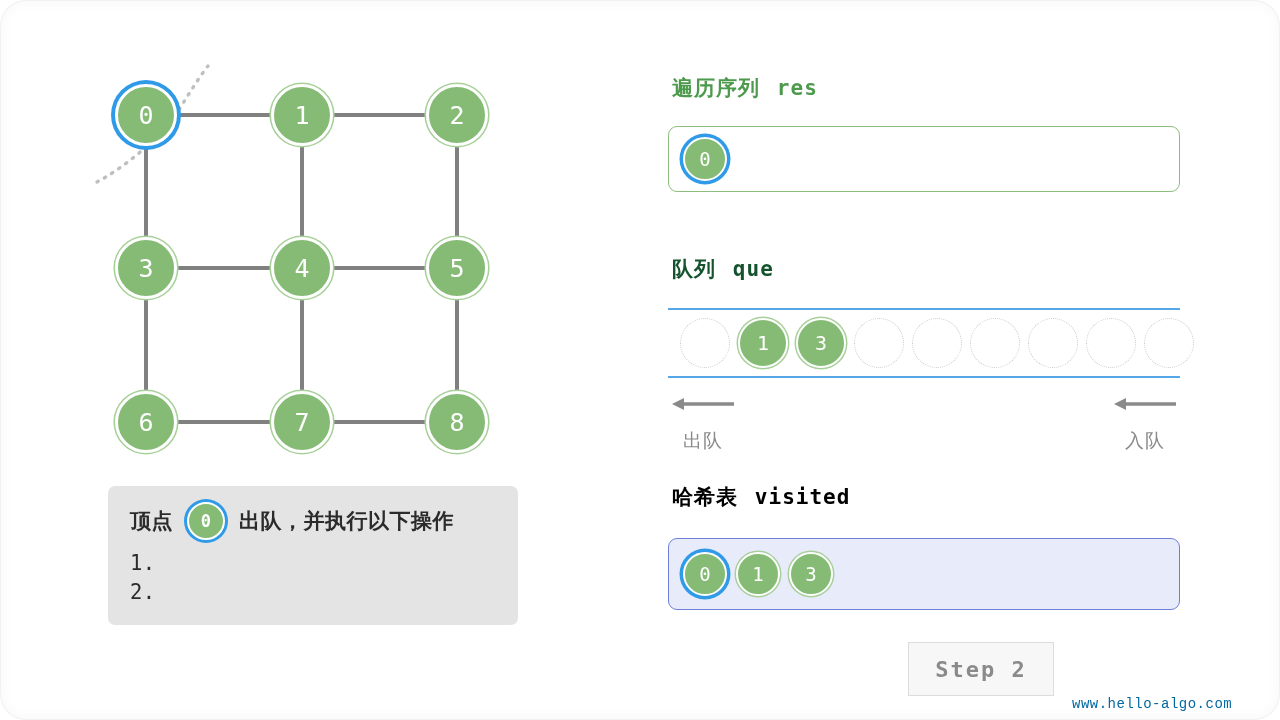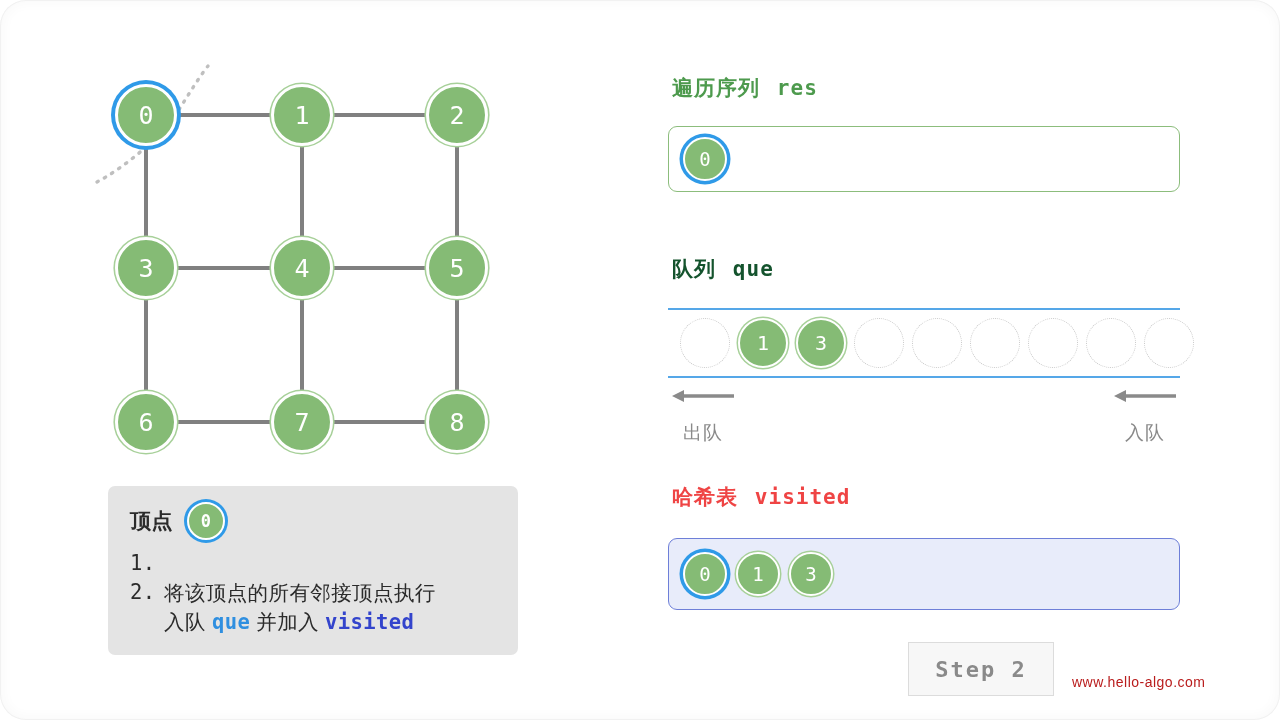--- a/index.html
+++ b/index.html
@@ -108,7 +108,7 @@
   }
   #que-box .cell { width: 50px; height: 50px; font-size: 20px; }
   #que-arrows { position: absolute; left: 0; top: 384px; width: 512px; height: 62px; }
-  .arrow-grp { position: absolute; top: 4px; }
+  .arrow-grp { position: absolute; top: 12px; }
   .arrow-grp.left  { left: 2px; }
   .arrow-grp.right { left: 444px; }
   .arrow-lbl {

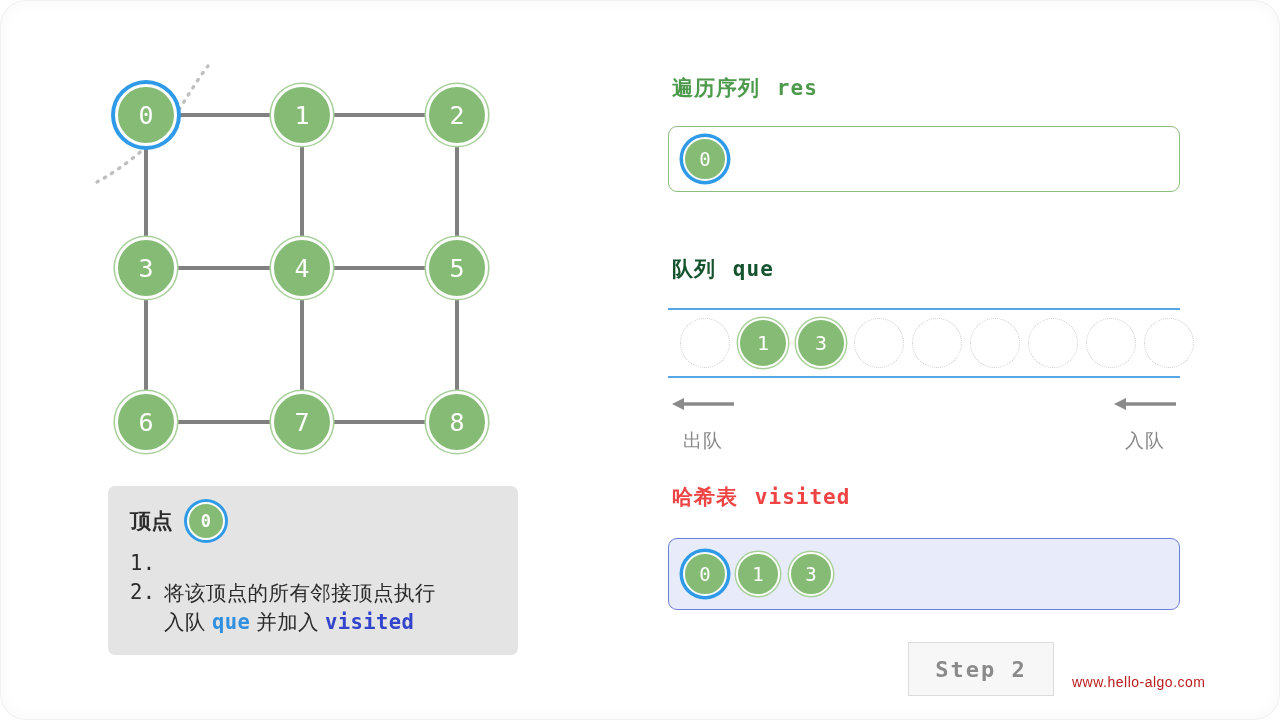--- a/index.html
+++ b/index.html
@@ -76,7 +76,7 @@
   }
   .t-green { color: #4d9a4d; }
   .t-blue  { color: #14532d; }
-  .t-indigo{ color: #ef4444; }
+  .t-indigo{ color: #000000; }
 
   #res-title { position: absolute; left: 4px; top: 74px; }
   #res-box {

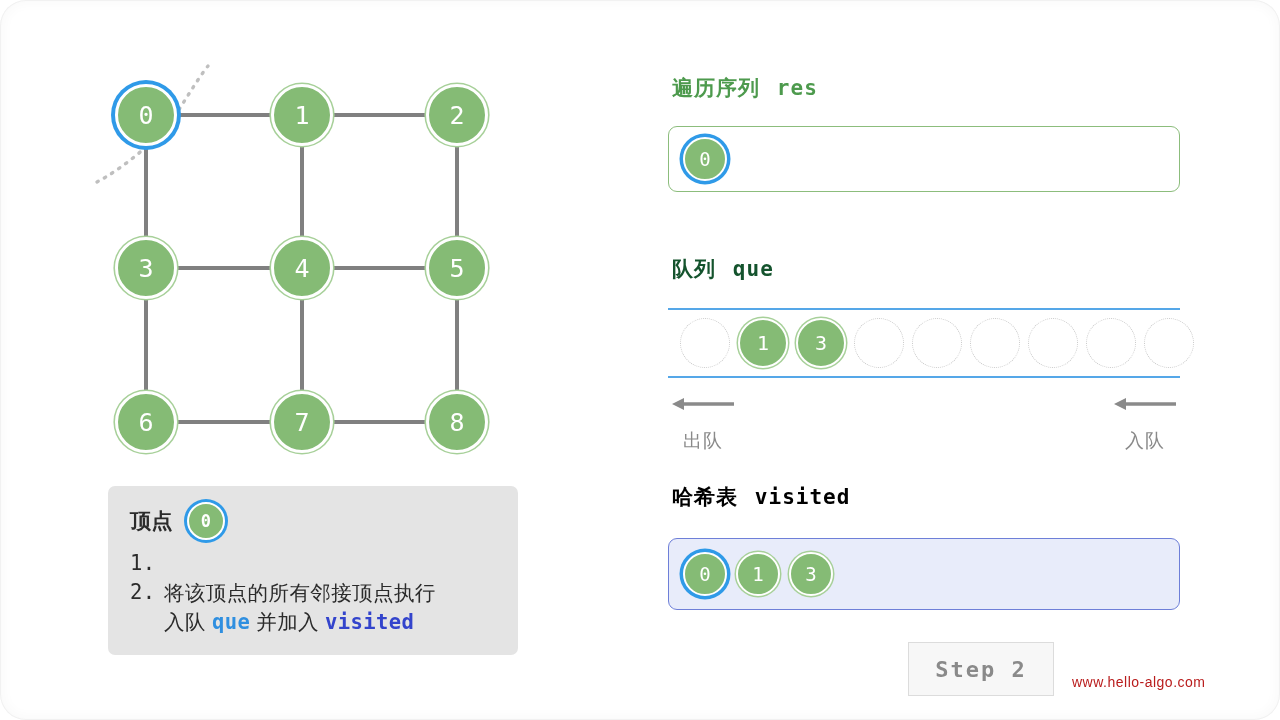--- a/index.html
+++ b/index.html
@@ -180,6 +180,7 @@
     <div class="cap-head">
       <span>顶点</span>
       <span class="mini-node">0</span>
+      <span>出队，并执行以下操作</span>
     </div>
     <ol>
       <li>

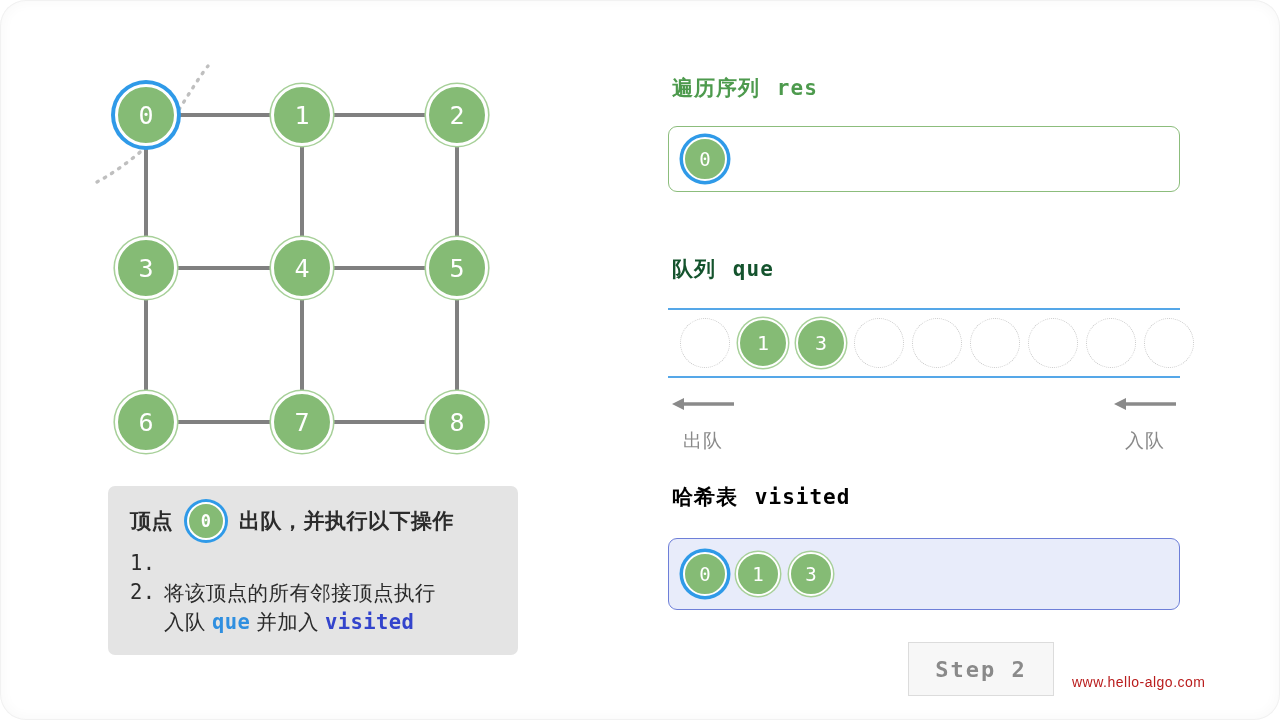--- a/index.html
+++ b/index.html
@@ -188,13 +188,6 @@
       </li>
       <li>
         <span class="num">2.</span>
-        <span>
-          <span>将该顶点的所有邻接顶点执行</span><br>
-          <span>入队</span>
-          <span class="code-que">que</span>
-          <span>并加入</span>
-          <span class="code-vis">visited</span>
-        </span>
       </li>
     </ol>
   </div>

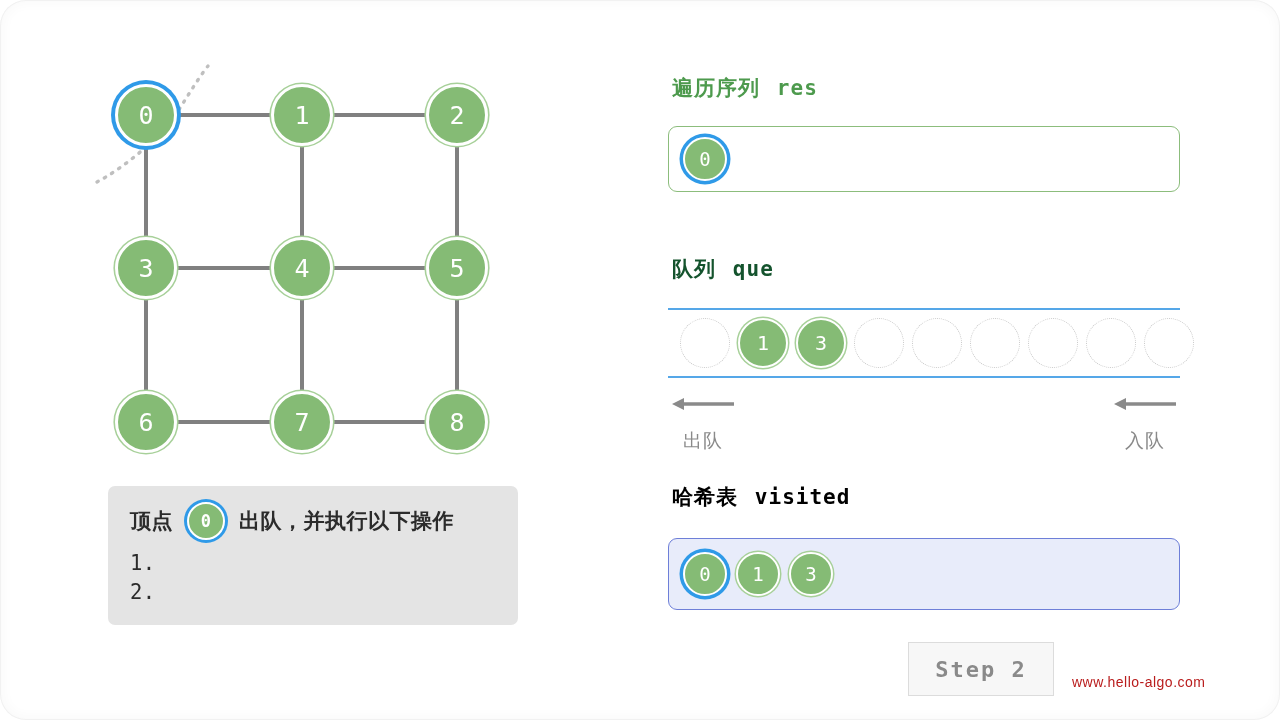--- a/index.html
+++ b/index.html
@@ -135,9 +135,9 @@
     font-size: 22px; color: #8a8a8a; letter-spacing: 2px;
   }
   #watermark {
-    position: absolute; left: 1072px; top: 674px;
-    font-family: Liberation Sans, sans-serif;
-    font-size: 14px; color: #b91c1c; letter-spacing: 0.5px;
+    position: absolute; left: 1072px; top: 696px;
+    font-family: Liberation Mono, monospace;
+    font-size: 14px; color: #0369a1; letter-spacing: 0.5px;
   }
 </style>
 </head>

